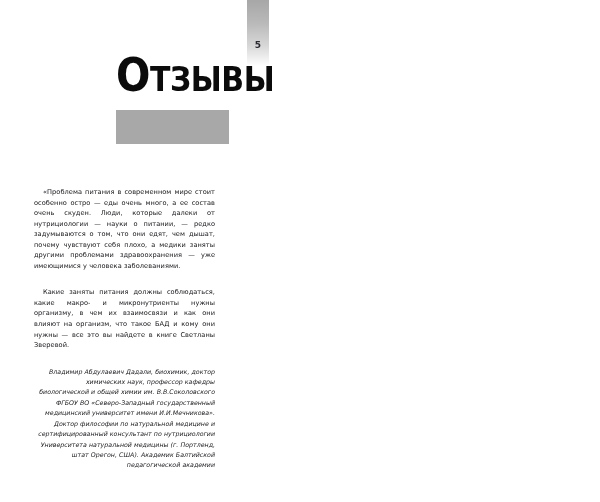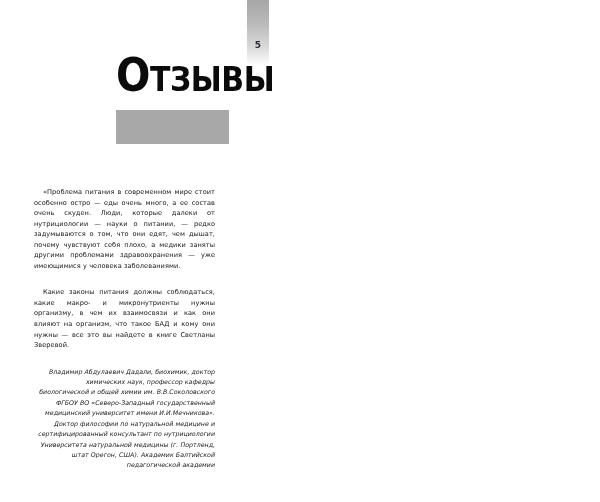--- a/index.html
+++ b/index.html
@@ -140,7 +140,7 @@
 
     <div class="col-body" id="left-col" style="color: rgb(22, 22, 26);">
       <p>«Проблема питания в современном мире стоит особенно остро — еды очень много, а ее состав очень скуден. Люди, которые далеки от нутрициологии — науки о питании, — редко задумываются о том, что они едят, чем дышат, почему чувствуют себя плохо, а медики заняты другими проблемами здравоохранения — уже имеющимися у человека заболеваниями.</p>
-      <p>Какие законы питания должны соблюдаться, какие макро- и микронутриенты нужны организму, в чем их взаимосвязи и как они влияют на организм, что такое БАД и кому они нужны — все это вы найдете в книге Светланы Зверевой.</p>
+      <p>Какие заняты питания должны соблюдаться, какие макро- и микронутриенты нужны организму, в чем их взаимосвязи и как они влияют на организм, что такое БАД и кому они нужны — все это вы найдете в книге Светланы Зверевой.</p>
       <p class="attrib">Владимир Абдулаевич Дадали, биохимик, доктор химических наук, профессор кафедры биологической и общей химии им. В.В.Соколовского ФГБОУ ВО «Северо-Западный государственный медицинский университет имени И.И.Мечникова». Доктор философии по натуральной медицине и сертифицированный консультант по нутрициологии Университета натуральной медицины (г. Портленд, штат Орегон, США). Академик Балтийской педагогической академии</p>
     </div>
   </div>

